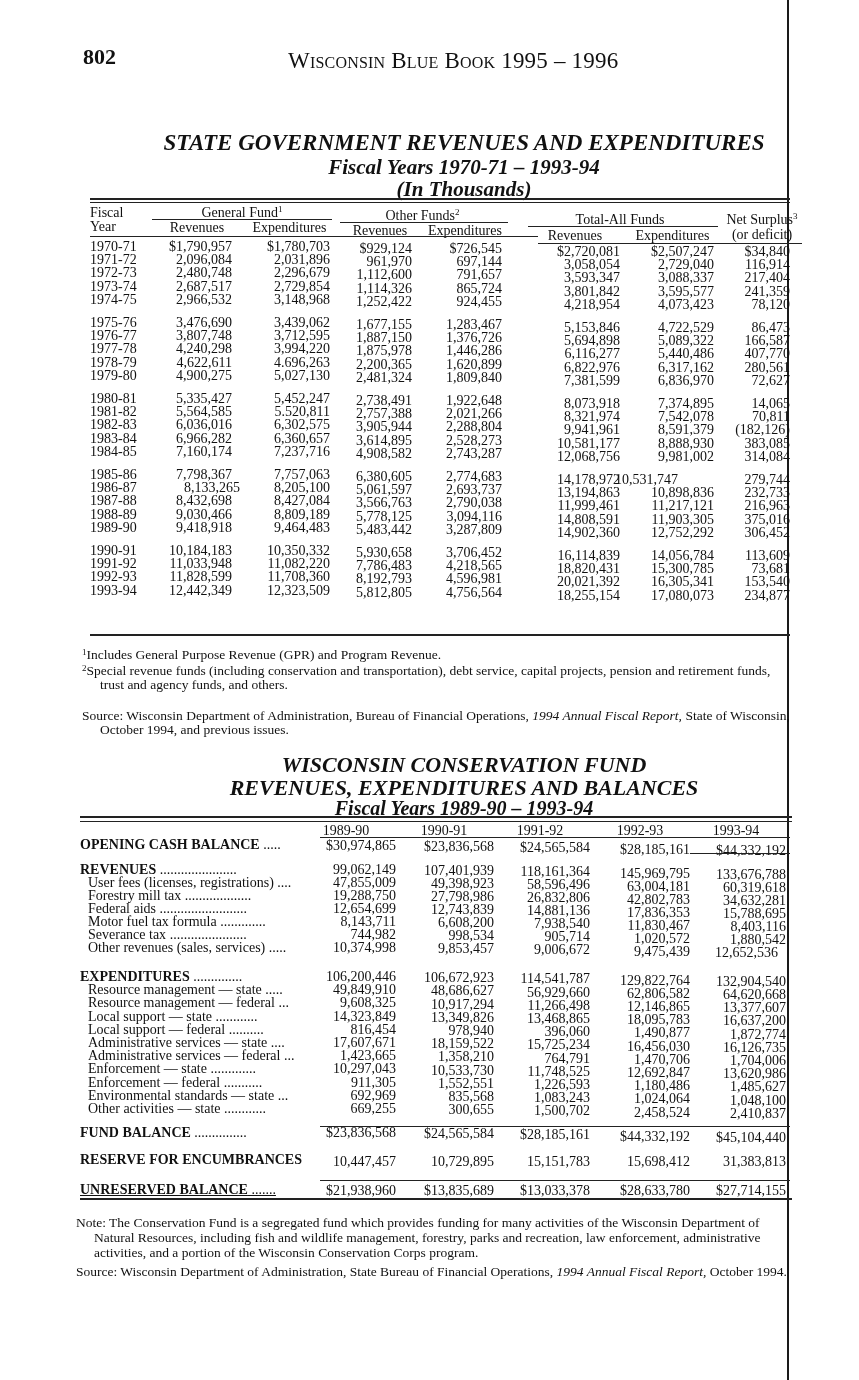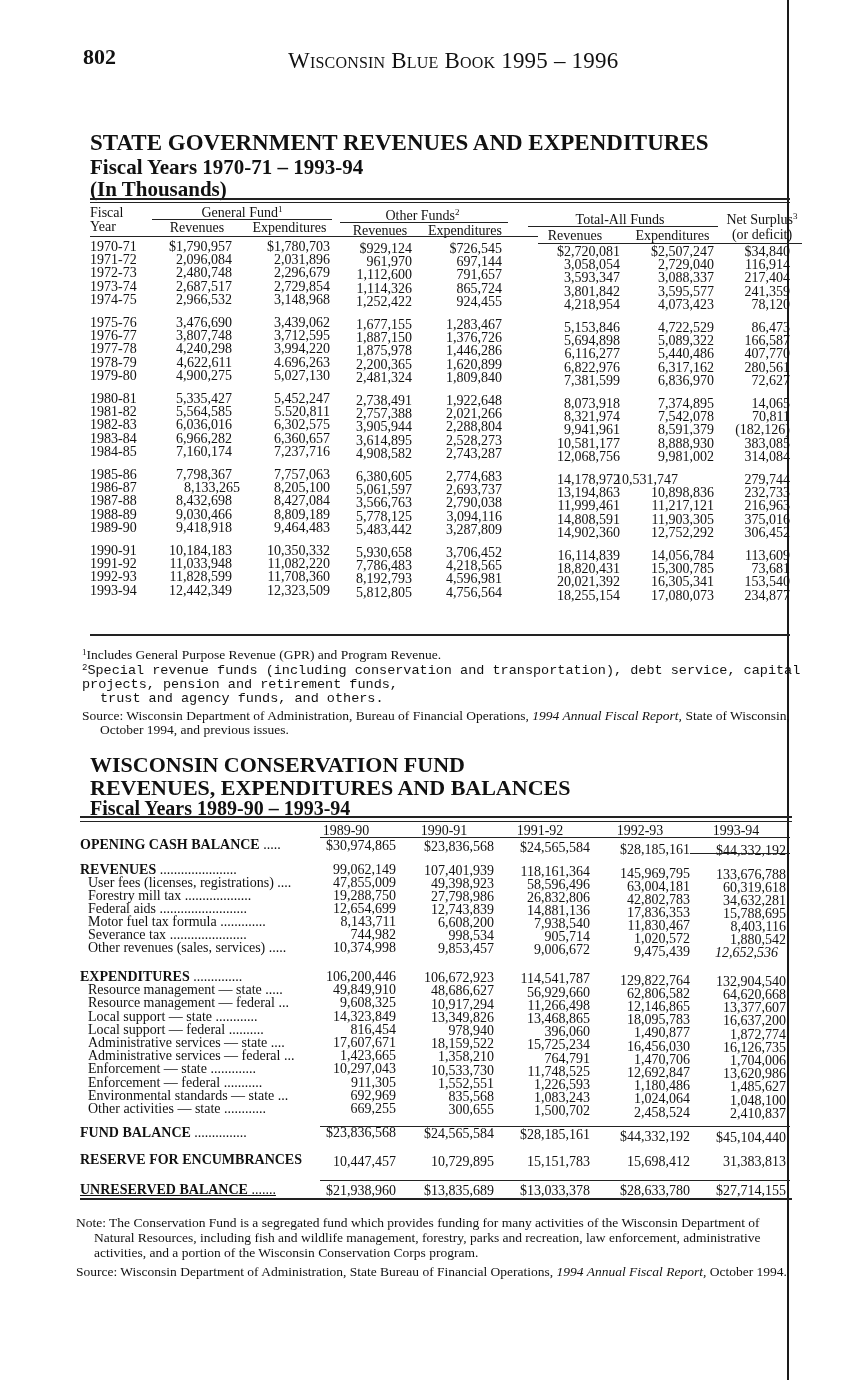--- a/index.html
+++ b/index.html
@@ -9,7 +9,7 @@
   .vrule { position: absolute; left: 787px; top: 0; width: 2px; height: 1380px; background: #1a1a1a; }
   .pnum { position: absolute; left: 83px; top: 44px; font-size: 22px; font-weight: bold; }
   .runhead { position: absolute; left: 288px; top: 48px; font-size: 23px; font-variant: small-caps; letter-spacing: 0.2px; }
-  .title { position: absolute; left: 90px; width: 712px; text-align: left; font-weight: bold; }
+  .title { position: absolute; left: 108px; width: 712px; text-align: center; font-weight: bold; font-style: italic; }
   .t1 { top: 130px; font-size: 23px; }
   .t2 { top: 155px; font-size: 21px; }
   .t3 { top: 177px; font-size: 21px; }

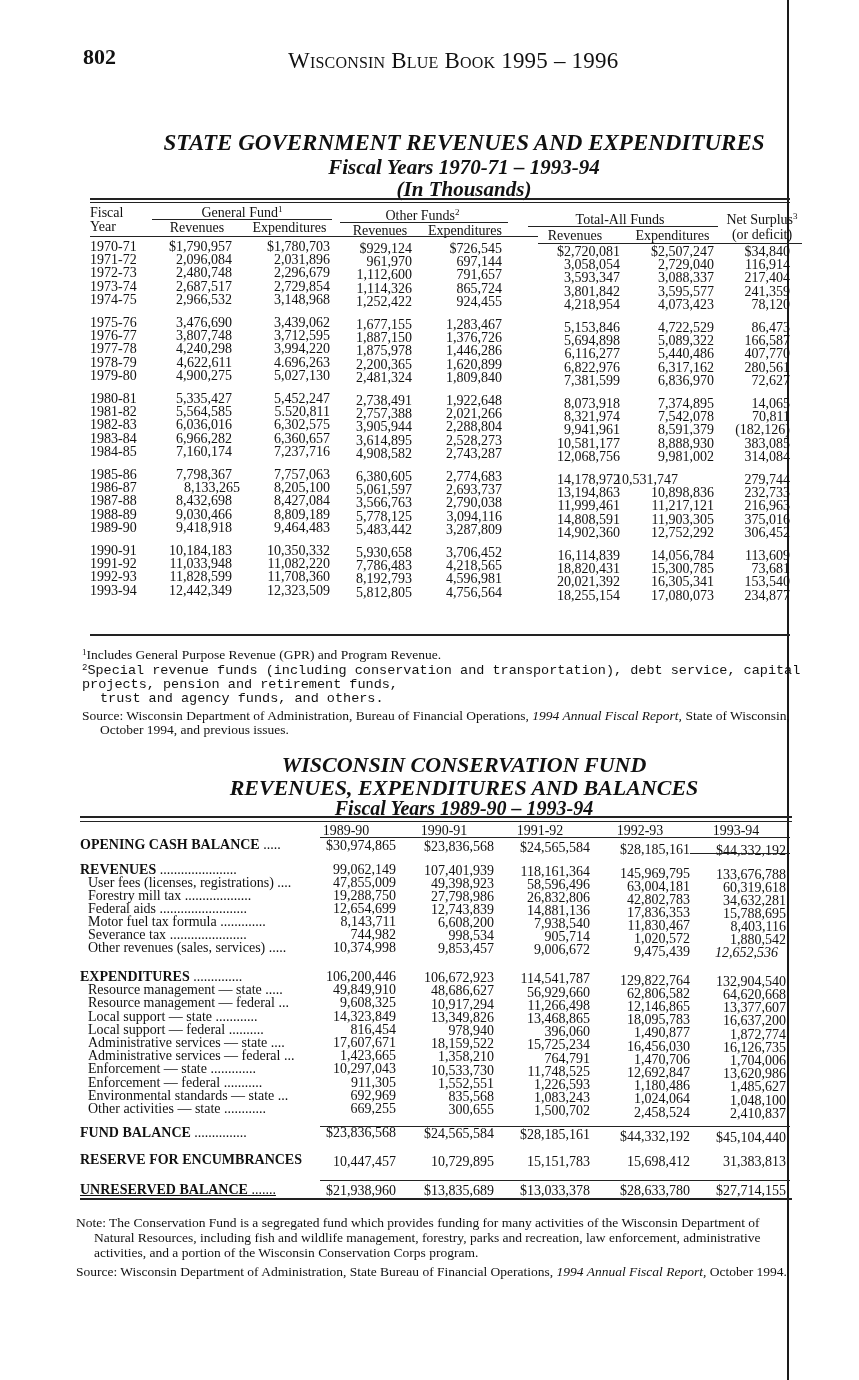--- a/index.html
+++ b/index.html
@@ -312,7 +312,7 @@
   <div class="rule" style="left:90px;top:634px;width:700px;height:2px;"></div>
 
   <div class="fn" style="top:648px;"><sup>1</sup><span>Includes General Purpose Revenue (GPR) and Program Revenue.</span></div>
-  <div class="fn" style="top:664px;font-family:Liberation Mono, monospace;"><sup>2</sup><span>Special revenue funds (including conservation and transportation), debt service, capital projects, pension and retirement funds,</span><span class="ind">trust and agency funds, and others.</span></div>
+  <div class="fn" style="top:664px;"><sup>2</sup><span>Special revenue funds (including conservation and transportation), debt service, capital projects, pension and retirement funds,</span><span class="ind">trust and agency funds, and others.</span></div>
   <div class="fn" style="top:709px;"><span>Source: Wisconsin Department of Administration, Bureau of Financial Operations, </span><i>1994 Annual Fiscal Report,</i><span> State of Wisconsin,</span><span class="ind">October 1994, and previous issues.</span></div>
 
   <div class="title ct2">REVENUES, EXPENDITURES AND BALANCES</div>

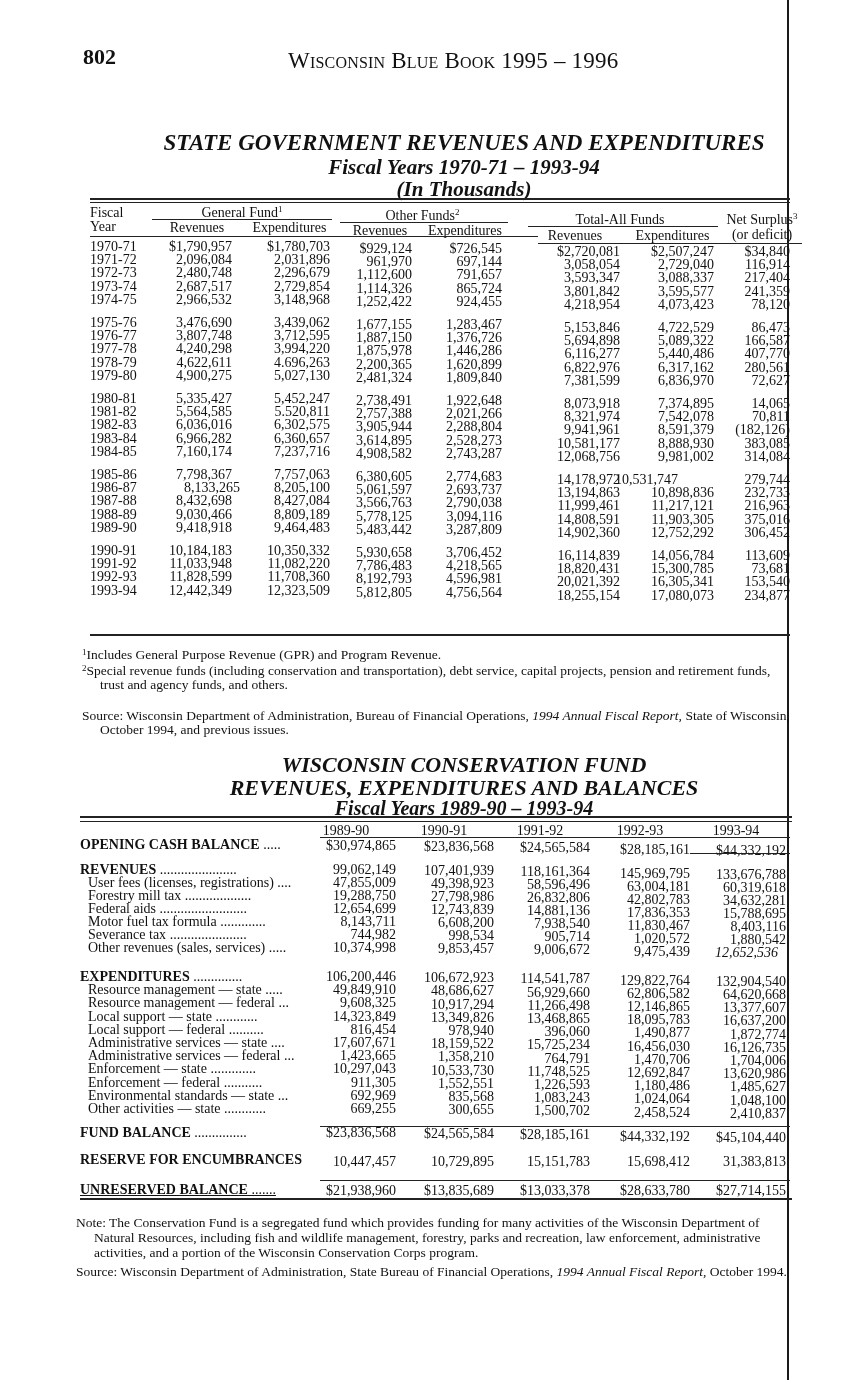--- a/index.html
+++ b/index.html
@@ -377,7 +377,7 @@
       <div class="cell r" style="left: 384px; width: 110px; top: 942.2px;">9,853,457</div>
       <div class="cell r" style="left: 480px; width: 110px; top: 943.4px;">9,006,672</div>
       <div class="cell r" style="left: 580px; width: 110px; top: 944.6px;">9,475,439</div>
-      <div class="cell r" style="left: 676px; width: 102px; top: 945.8px; font-style: italic;">12,652,536</div>
+      <div class="cell r" style="left: 676px; width: 102px; top: 945.8px;">12,652,536</div>
       <div class="lbl b" style="left: 80px; top: 970px;"><span>EXPENDITURES</span><span style="font-weight:normal"> ..............</span></div>
       <div class="cell r" style="left: 286px; width: 110px; top: 970px;">106,200,446</div>
       <div class="cell r" style="left: 384px; width: 110px; top: 971.2px;">106,672,923</div>

